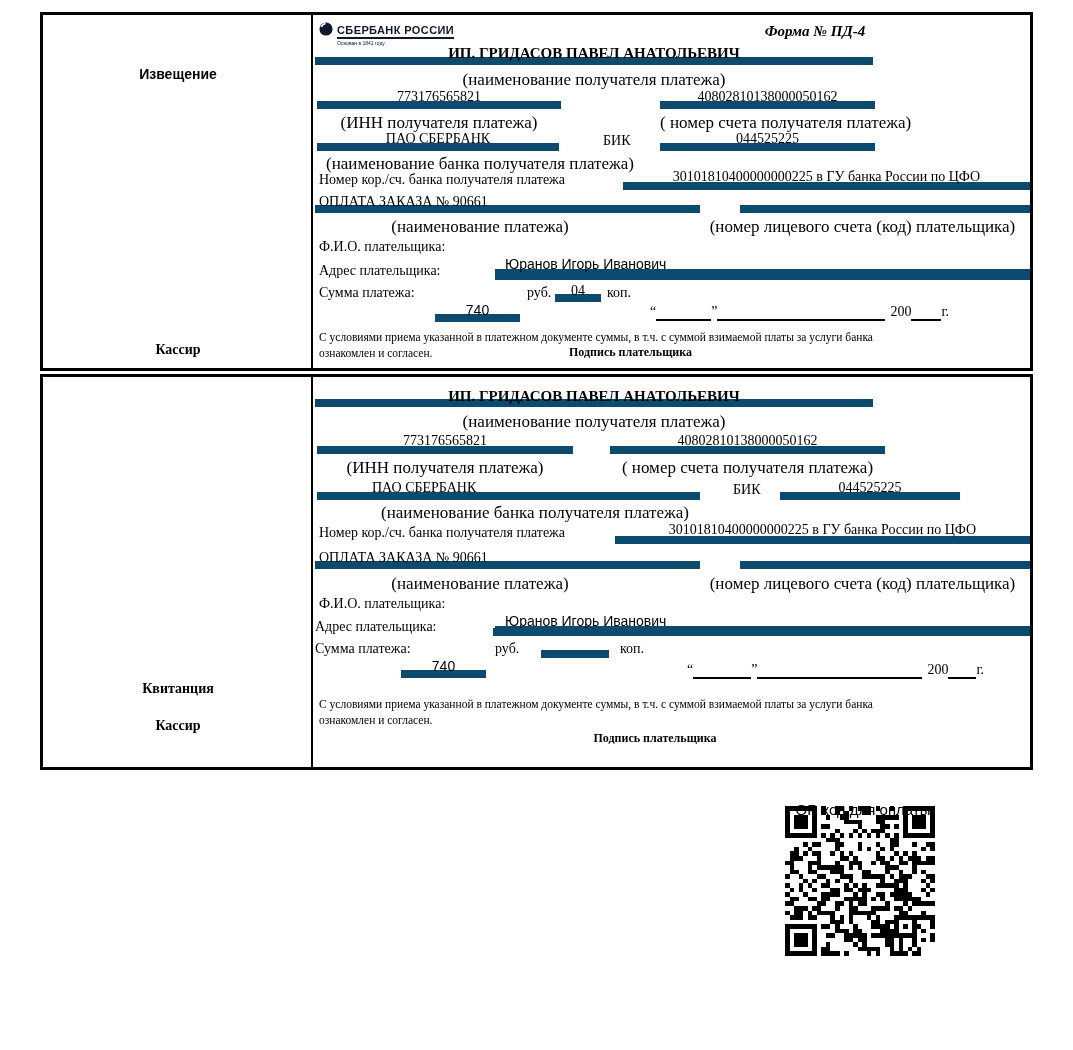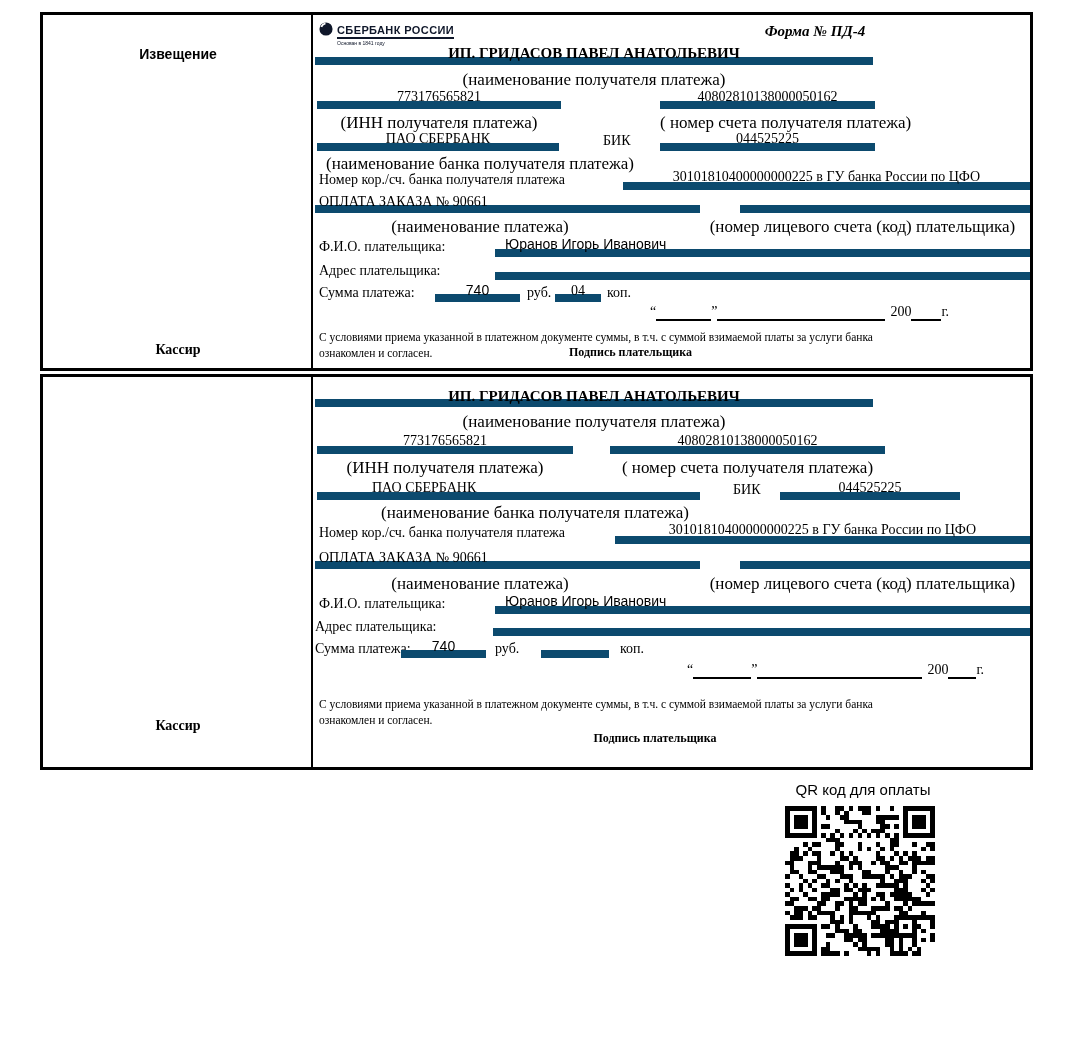--- a/index.html
+++ b/index.html
@@ -22,7 +22,7 @@
   .i { font-style: italic; }
   .sm { font-size: 17px; }
   .xs { font-size: 11.5px; white-space: normal; line-height: 1.3; }
-  .sans { font-family: "Liberation Sans", sans-serif; }
+  .sans { font-family: "Liberation Sans", sans-serif; margin-top: 20px; }
   .dl { display: flex; align-items: flex-end; }
   .seg { display: inline-block; border-bottom: 2px solid #000; height: 15px; }
   .logo-wrap { display: flex; align-items: flex-start; }

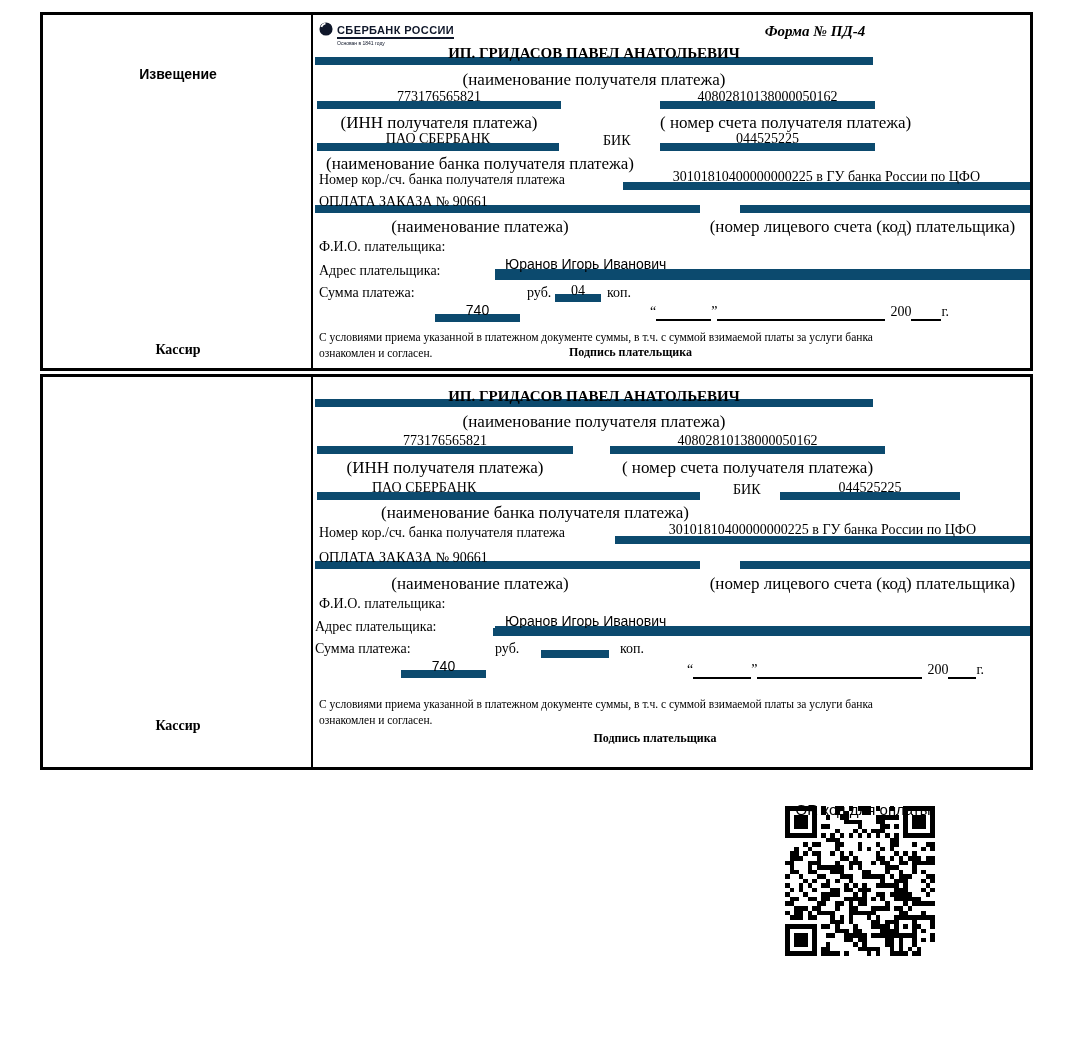--- a/index.html
+++ b/index.html
@@ -112,6 +112,7 @@
 
 <div class="box" id="box-receipt">
   <div class="leftcell">
+    <div class="r b ctr" style="left:0; top:303px; width:270px;">Квитанция</div>
     <div class="r b ctr" style="left:0; top:340px; width:270px;">Кассир</div>
   </div>
   <div class="pane">

